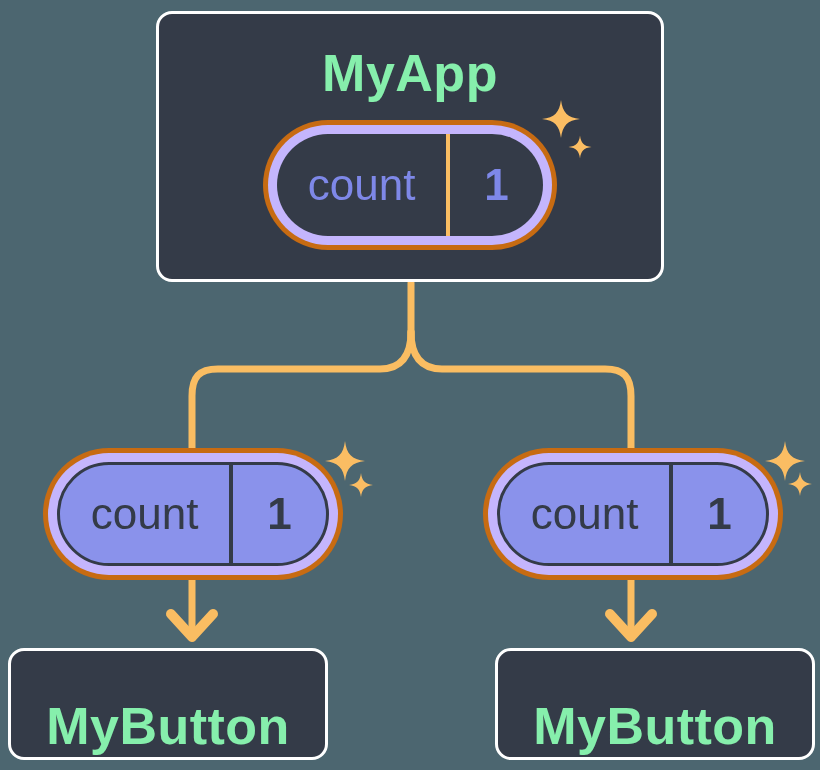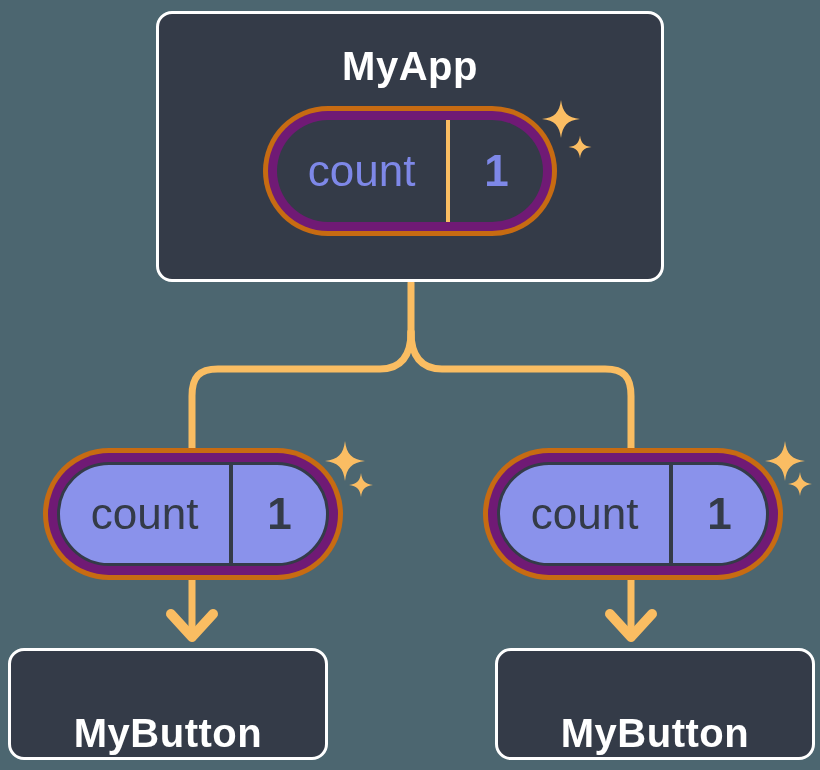--- a/index.html
+++ b/index.html
@@ -41,8 +41,8 @@
     padding-top: 28px;
   }
   .node-title {
-    color: #ffffff;
-    font-size: 40px;
+    color: #86efac;
+    font-size: 52px;
     font-weight: 700;
     line-height: 1.2;
     letter-spacing: 0.5px;

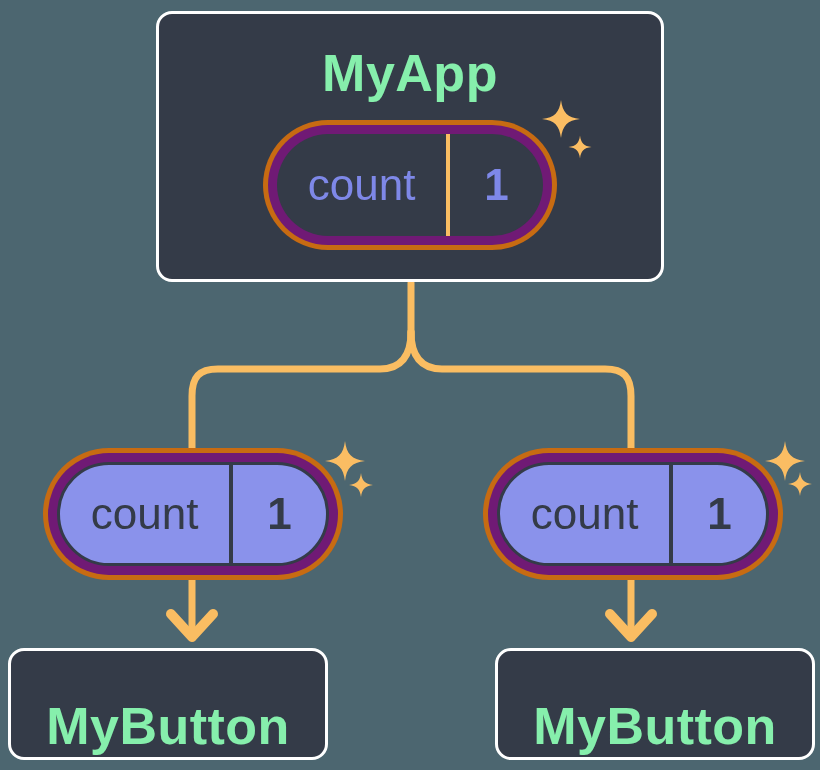--- a/index.html
+++ b/index.html
@@ -64,7 +64,7 @@
   }
   .pill-mid {
     box-sizing: border-box;
-    background: #701a75;
+    background: #c4b5fd;
     border-radius: 999px;
     padding: 9px;
     width: 100%; height: 100%;

